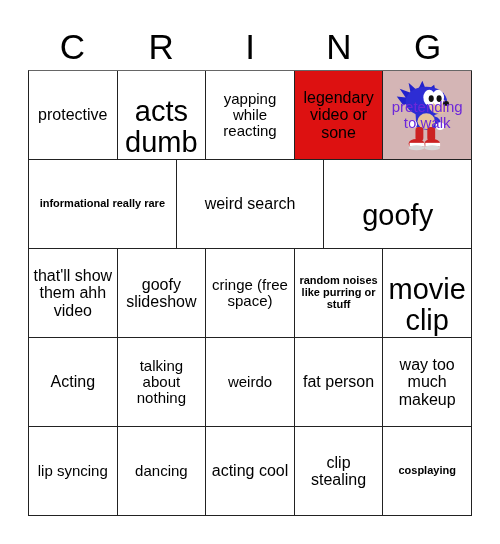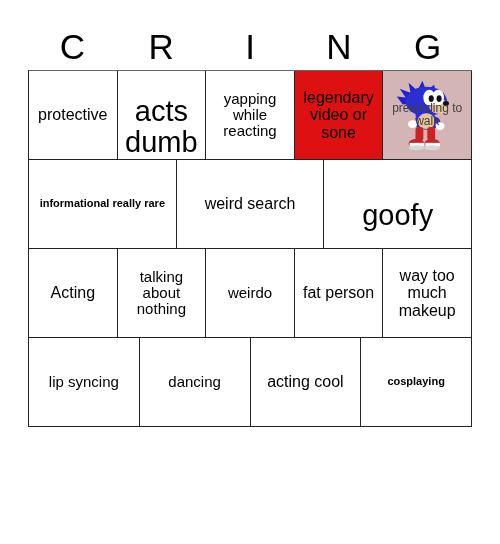--- a/index.html
+++ b/index.html
@@ -88,8 +88,8 @@
   .cell.sonic .cell-text {
     position: relative;
     z-index: 2;
-    font-size: 12px;
-    color: #404040;
+    font-size: 15px;
+    color: #6d28d9;
     text-align: center;
   }
 </style>

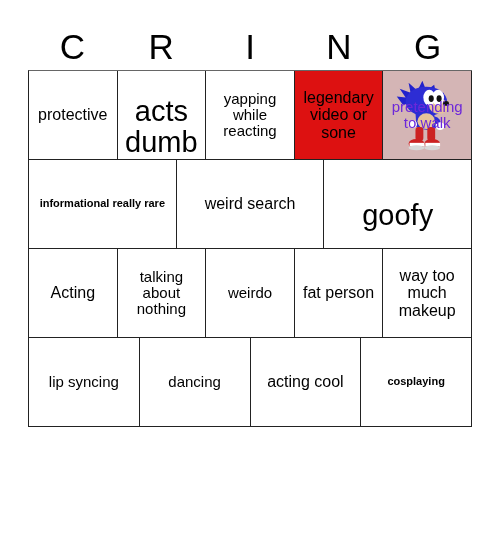--- a/index.html
+++ b/index.html
@@ -172,6 +172,23 @@
       </div>
     </div>
 
+    <div class="grid-row">
+      <div class="cell fs-s">
+        <span class="cell-text">that'll show them ahh video</span>
+      </div>
+      <div class="cell fs-s">
+        <span class="cell-text">goofy slideshow</span>
+      </div>
+      <div class="cell fs-m">
+        <span class="cell-text">cringe (free space)</span>
+      </div>
+      <div class="cell fs-xs">
+        <span class="cell-text">random noises like purring or stuff</span>
+      </div>
+      <div class="cell fs-xl">
+        <span class="cell-text">movie clip</span>
+      </div>
+    </div>
 
     <div class="grid-row">
       <div class="cell fs-l">

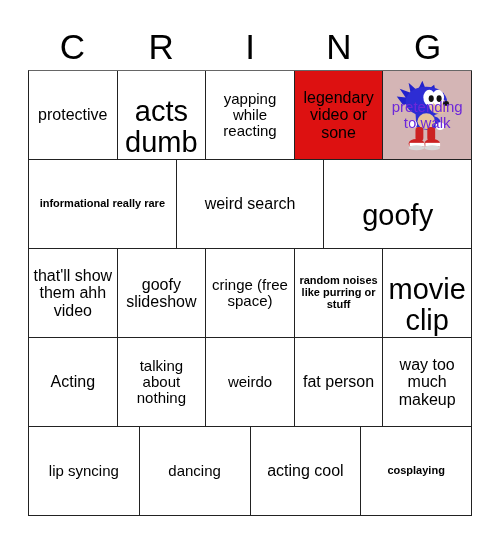--- a/index.html
+++ b/index.html
@@ -218,6 +218,9 @@
       <div class="cell fs-l">
         <span class="cell-text">acting cool</span>
       </div>
+      <div class="cell fs-l">
+        <span class="cell-text">clip stealing</span>
+      </div>
       <div class="cell fs-xs">
         <span class="cell-text">cosplaying</span>
       </div>

